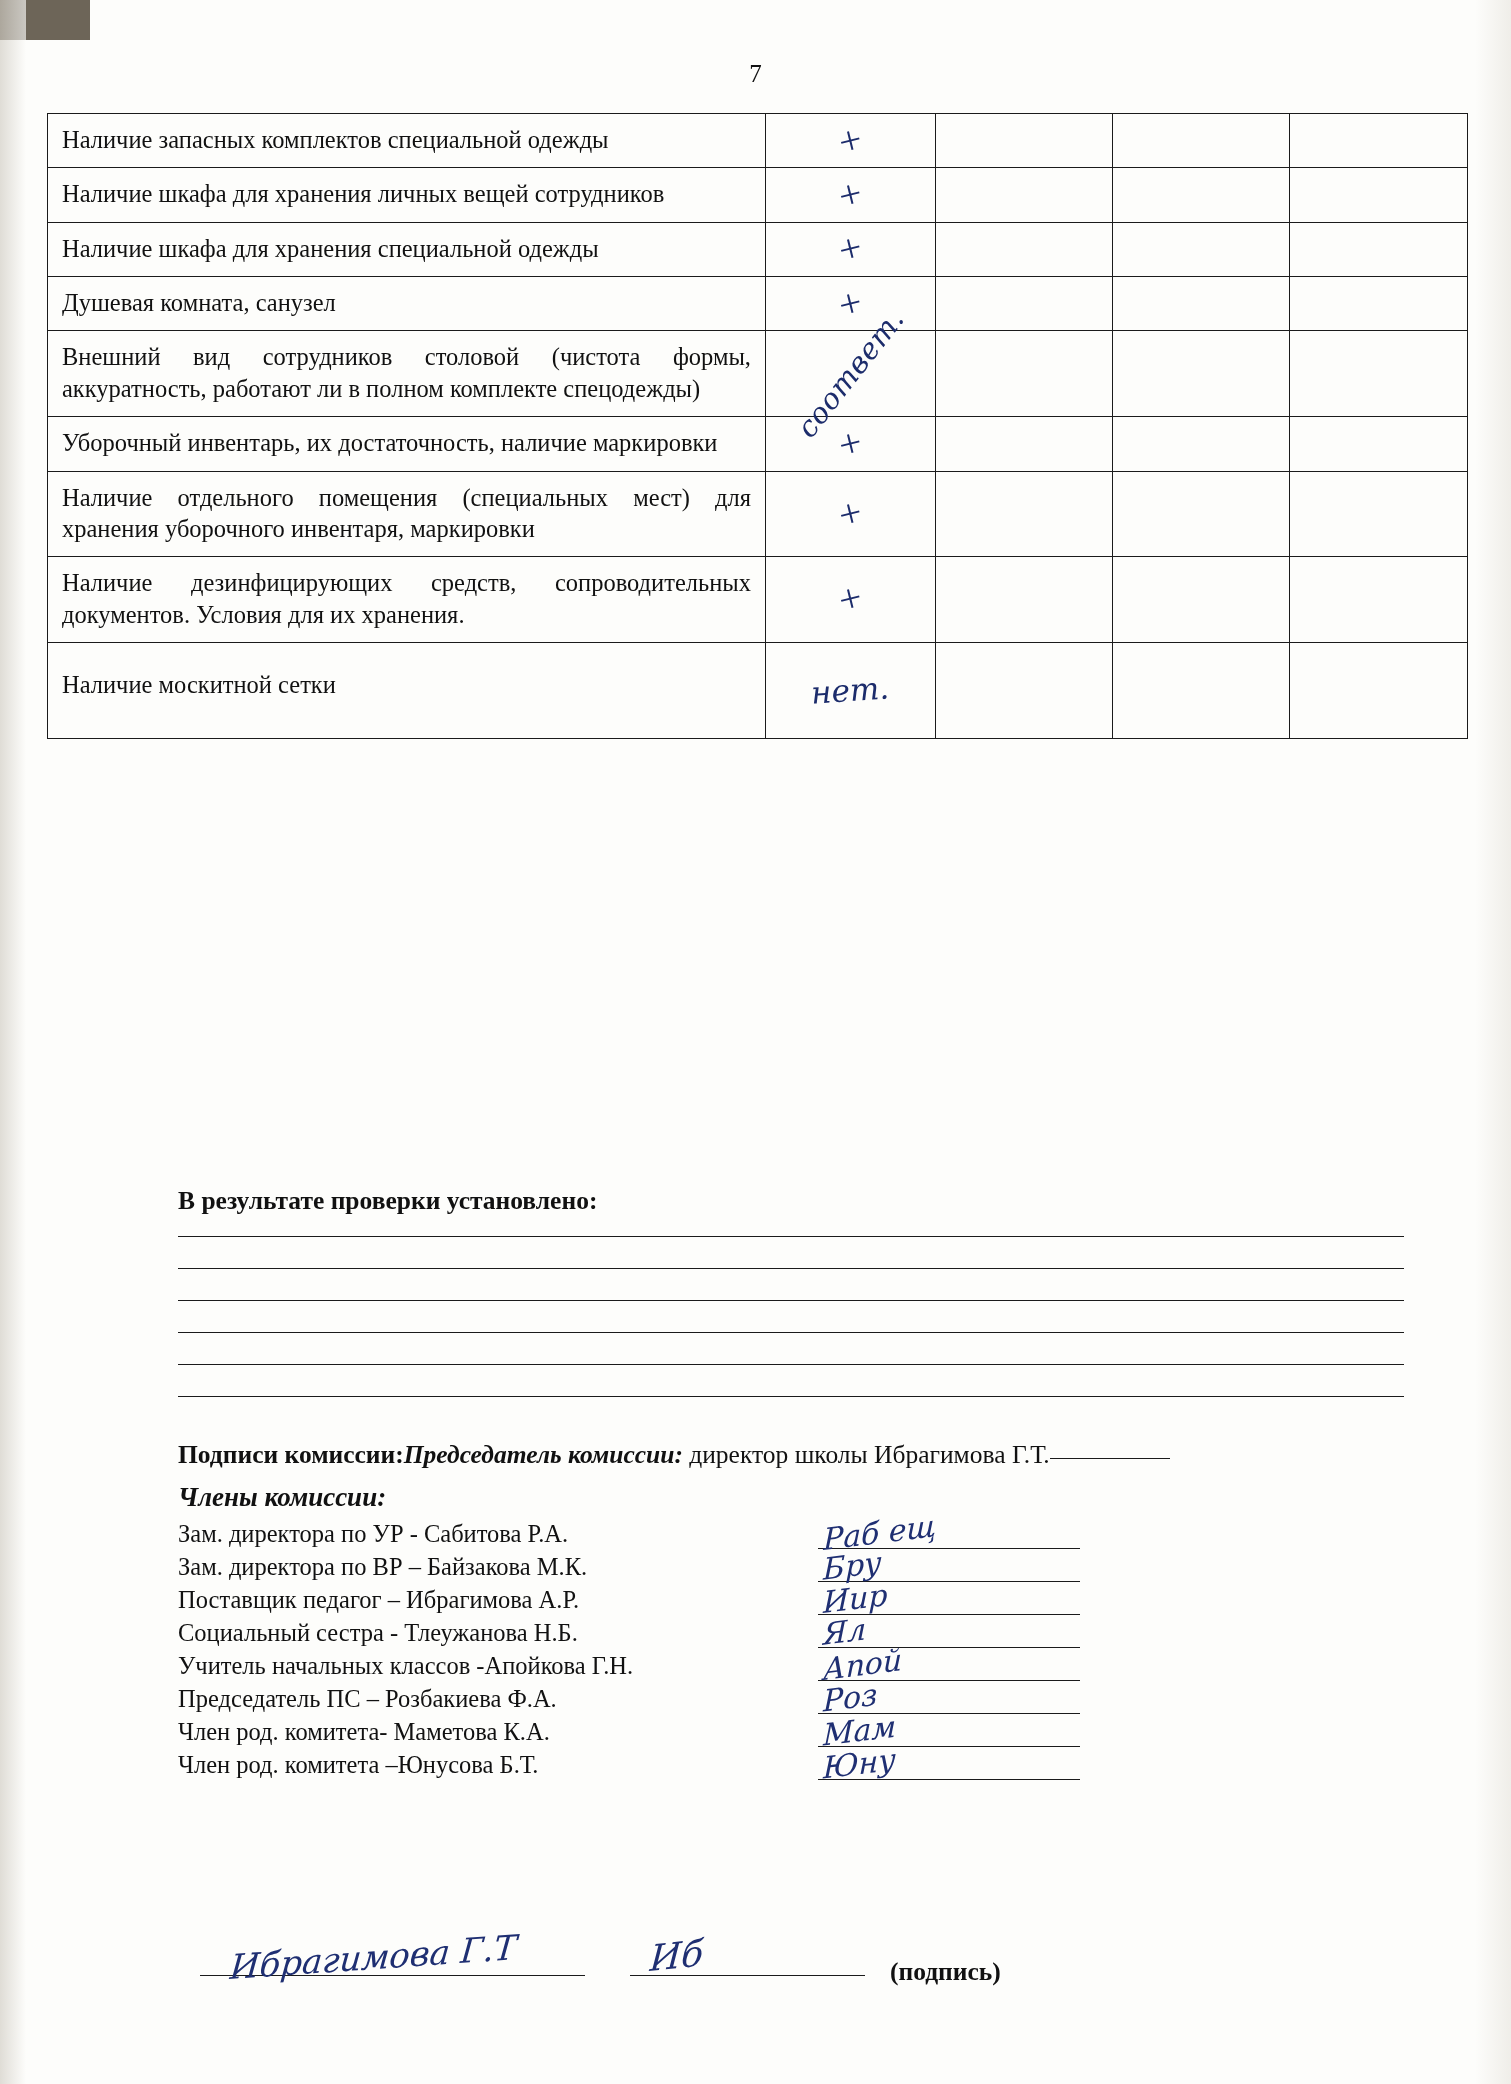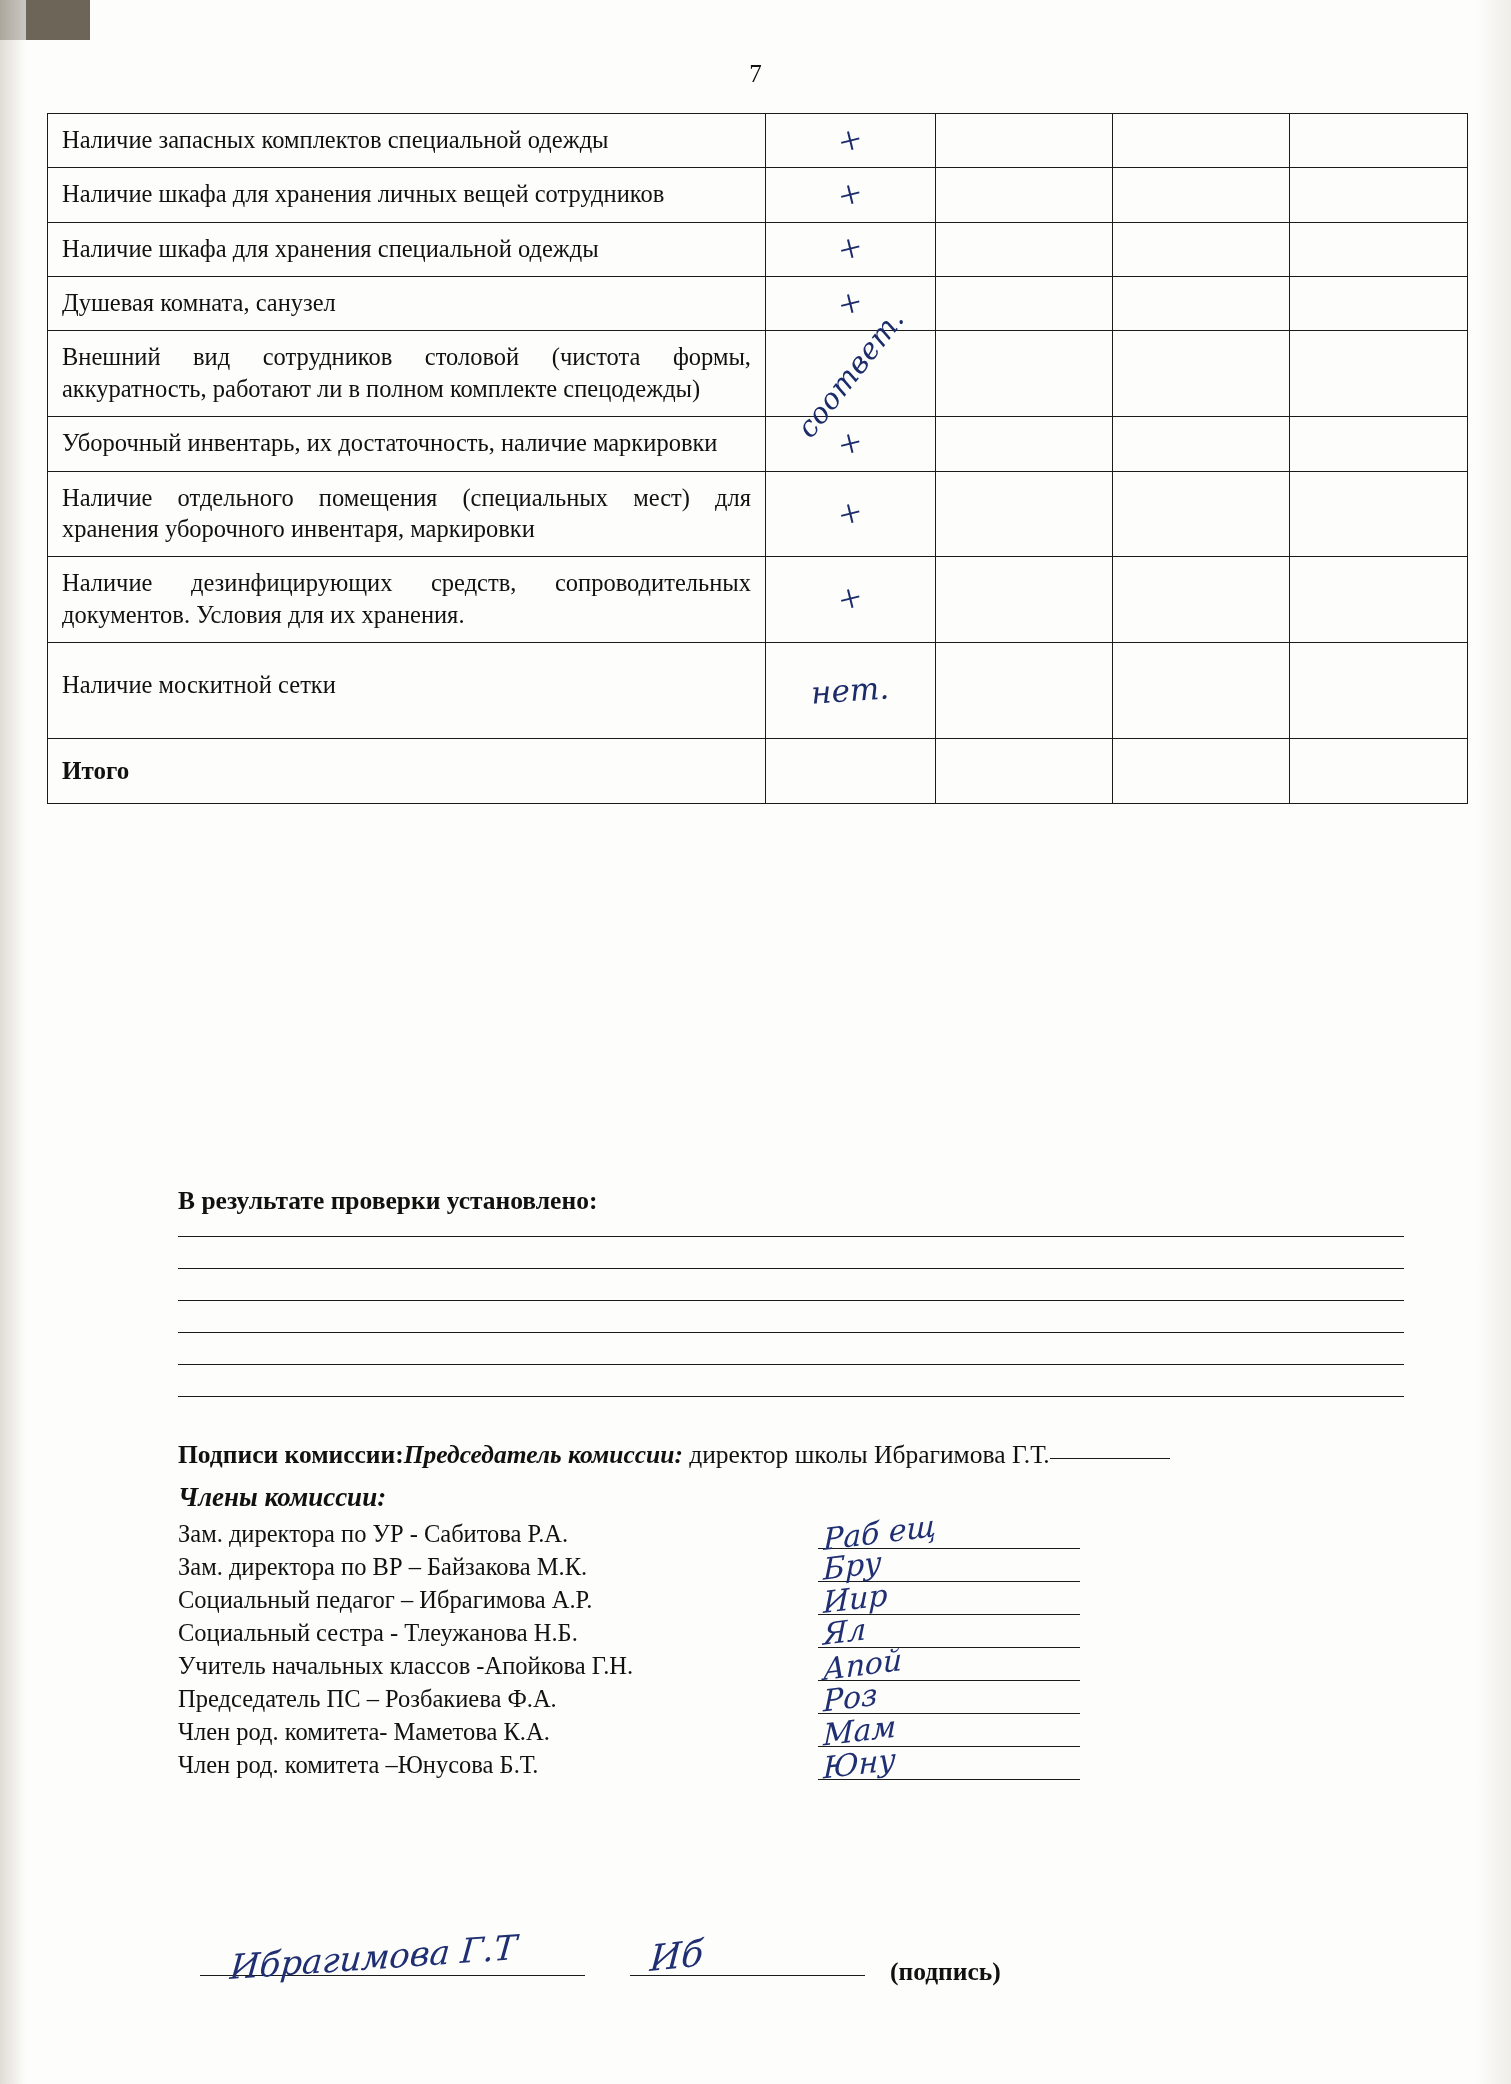--- a/index.html
+++ b/index.html
@@ -331,13 +331,6 @@
         <td></td>
         <td></td>
       </tr>
-      <tr class="total-row">
-        <td>Итого</td>
-        <td class="mark"></td>
-        <td></td>
-        <td></td>
-        <td></td>
-      </tr>
     </tbody>
   </table>
 

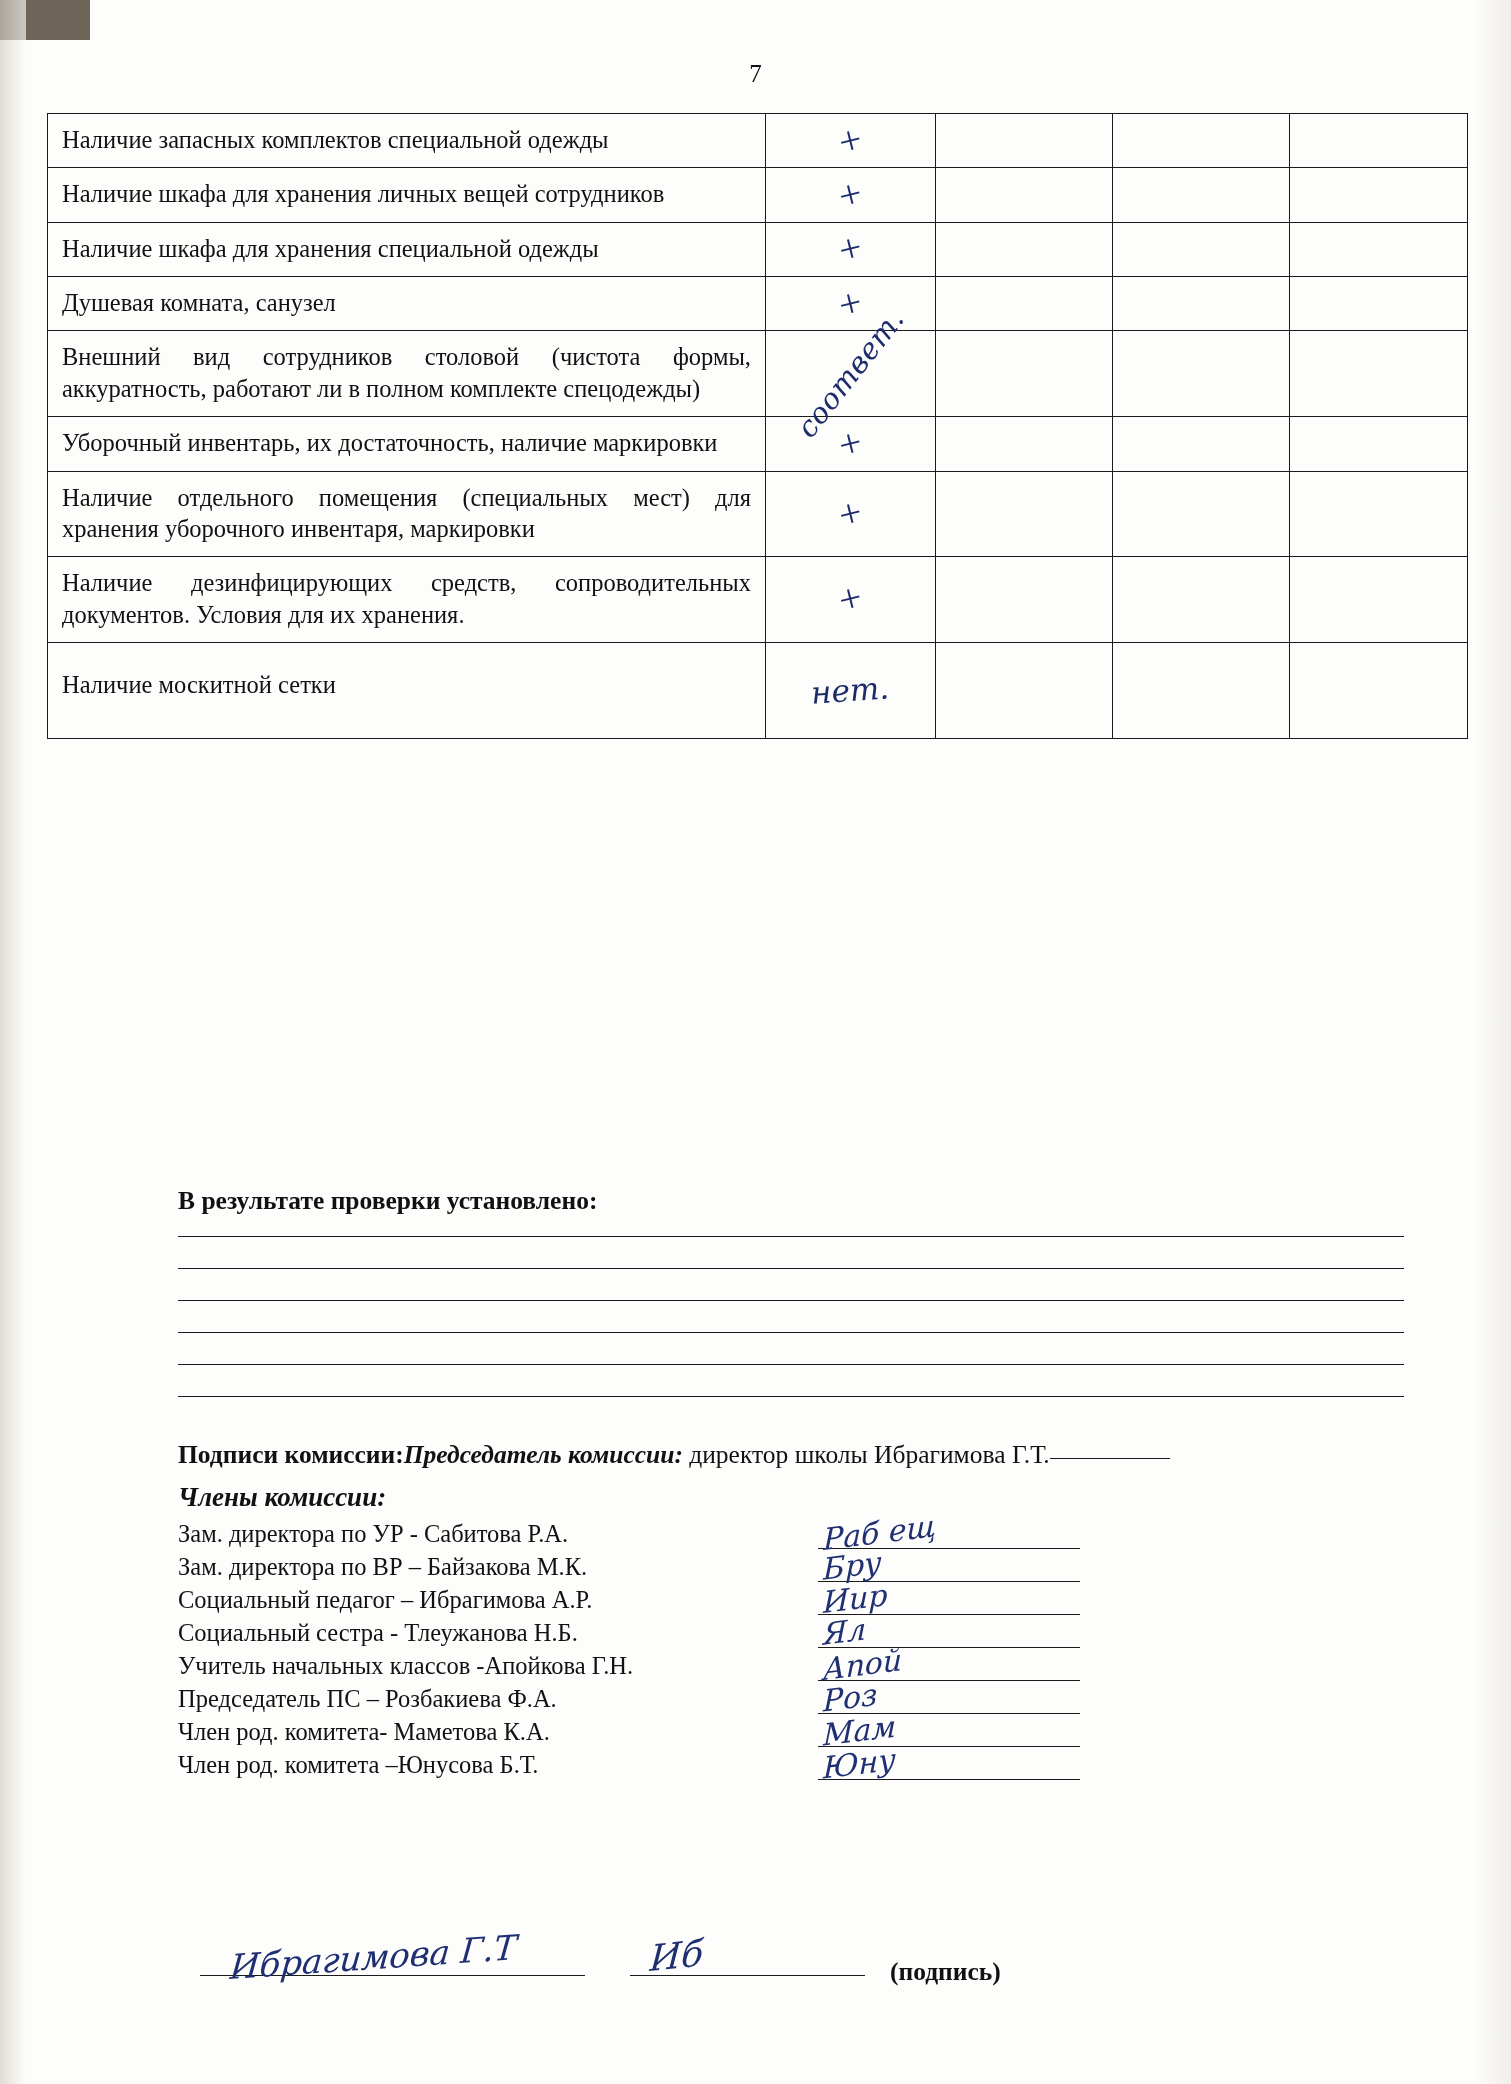--- a/index.html
+++ b/index.html
@@ -363,7 +363,7 @@
       <span class="scribble">Бру</span>
     </div>
     <div class="member-row">
-      <span>Социальный педагог – Ибрагимова А.Р.</span>
+      <span>Поставщик педагог – Ибрагимова А.Р.</span>
       <span class="sig-slot"></span>
       <span class="scribble">Иир</span>
     </div>

